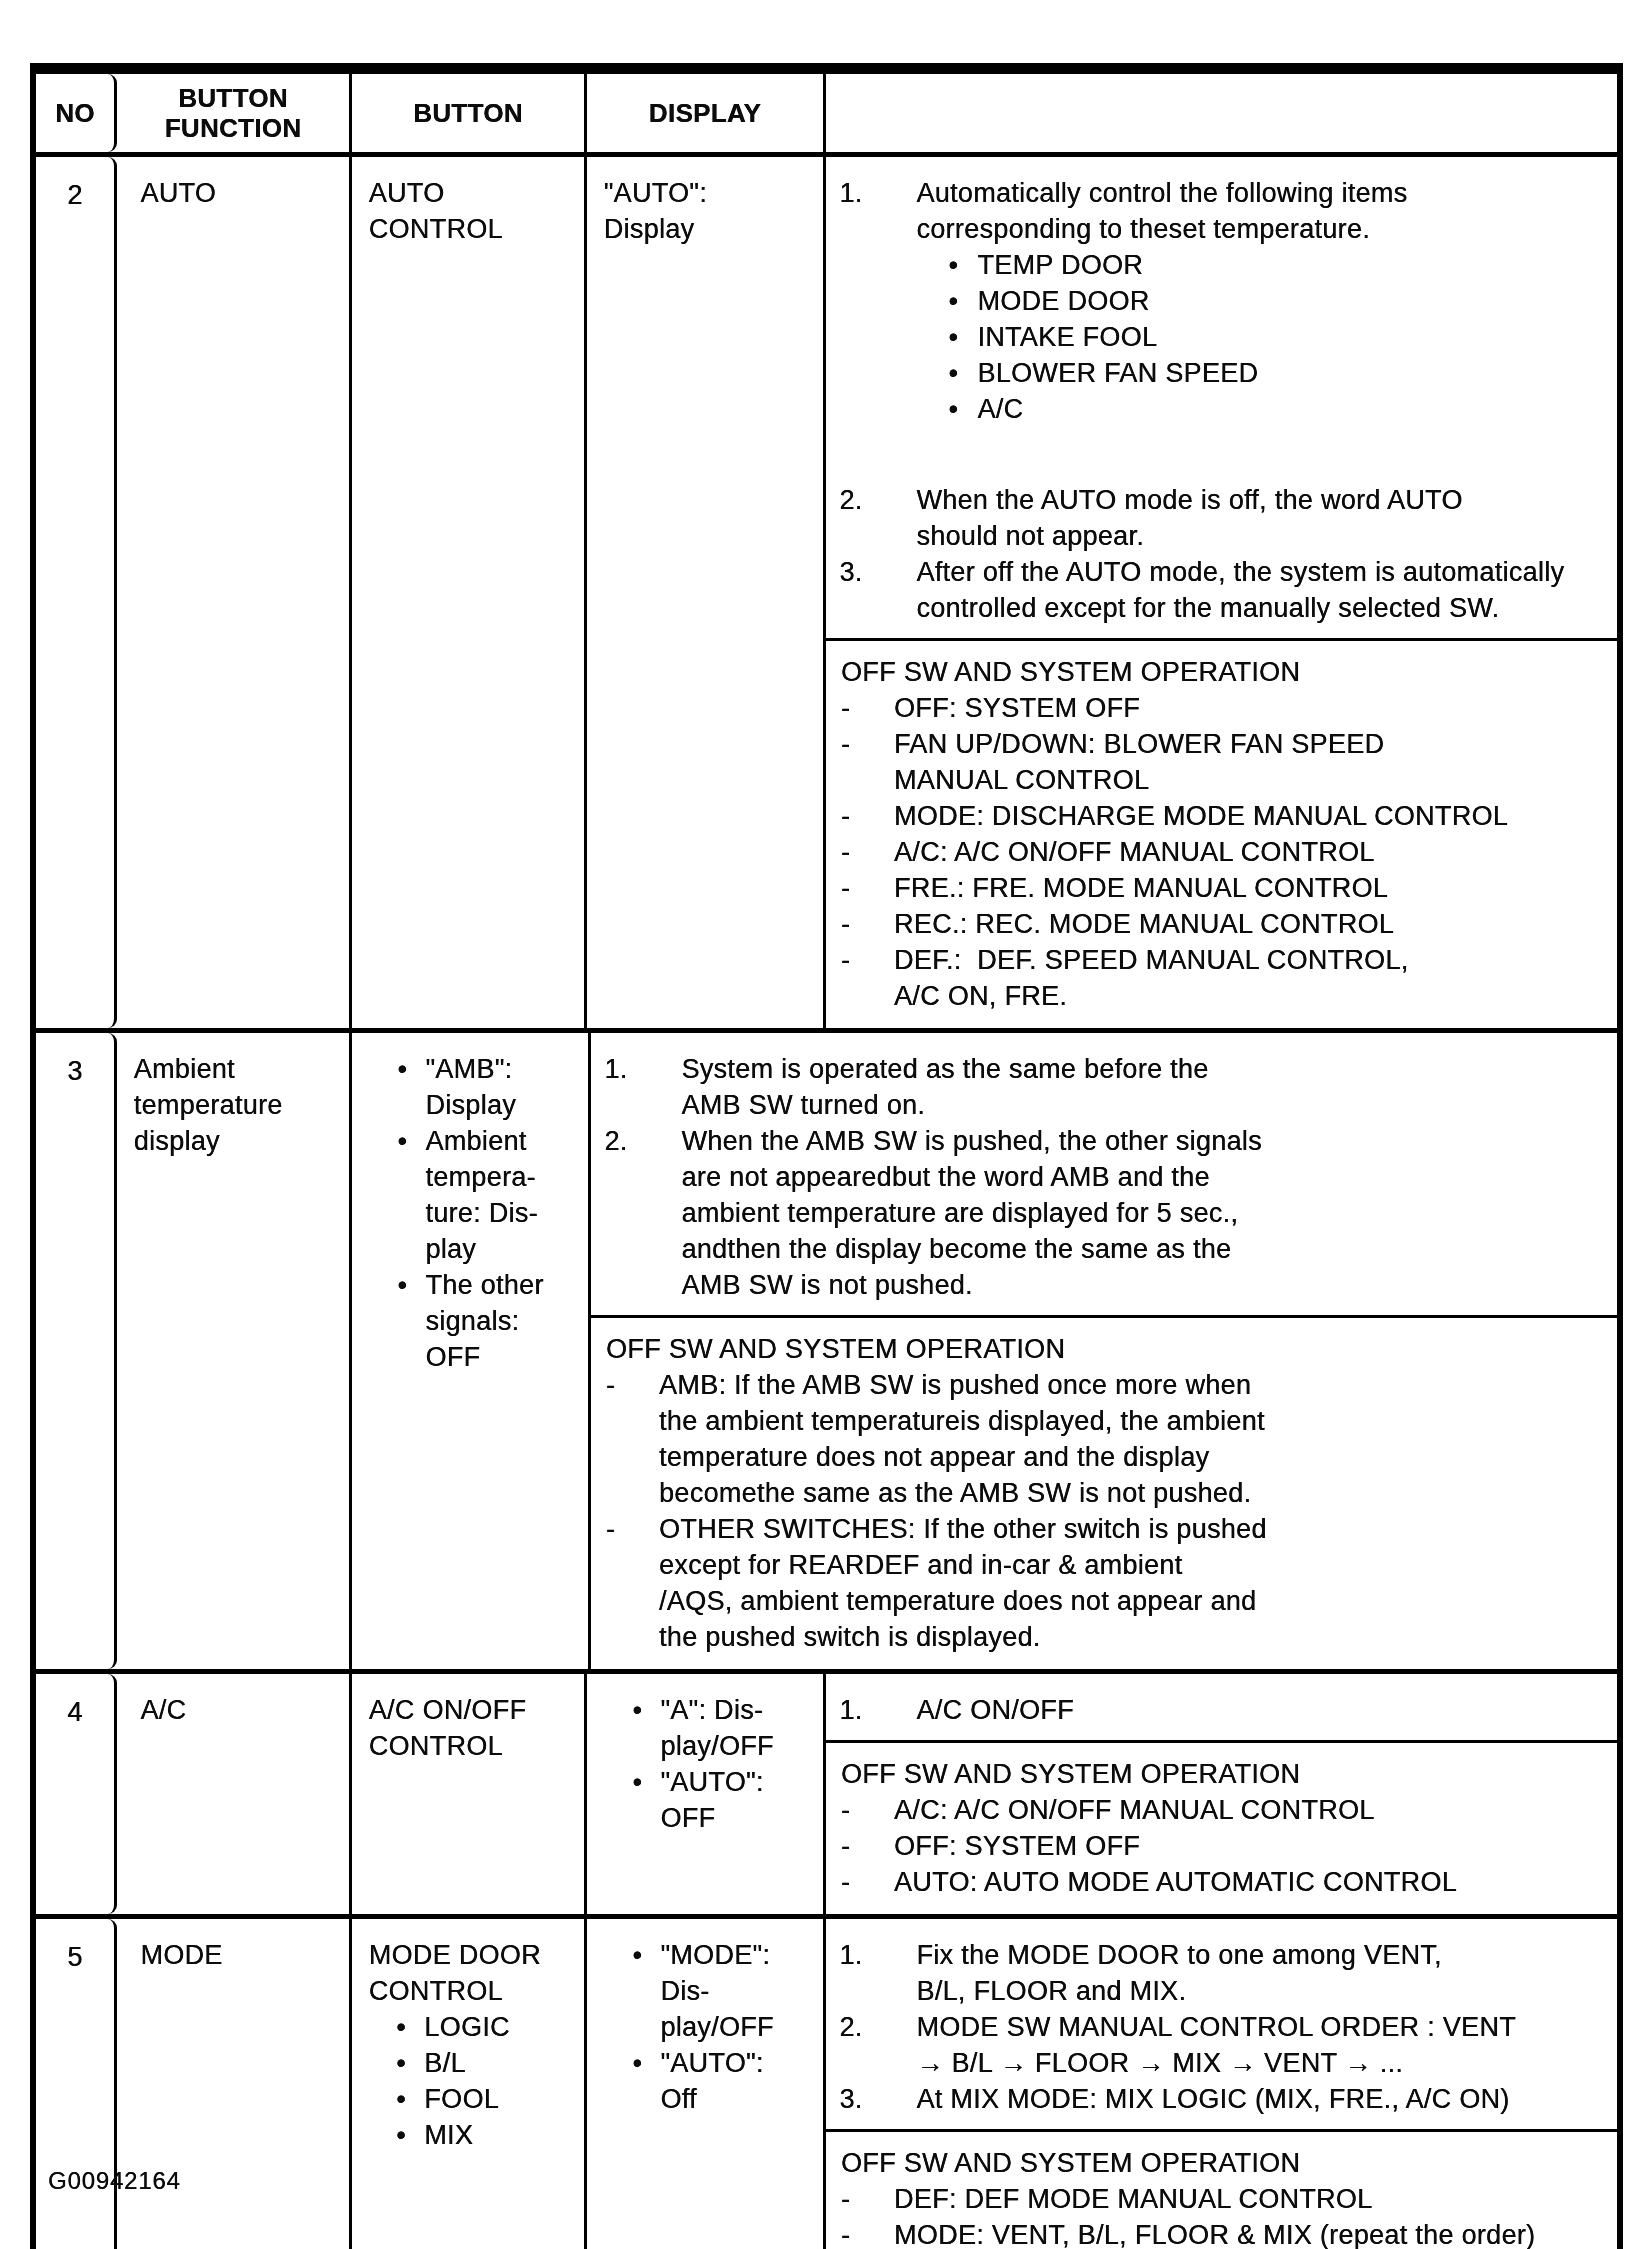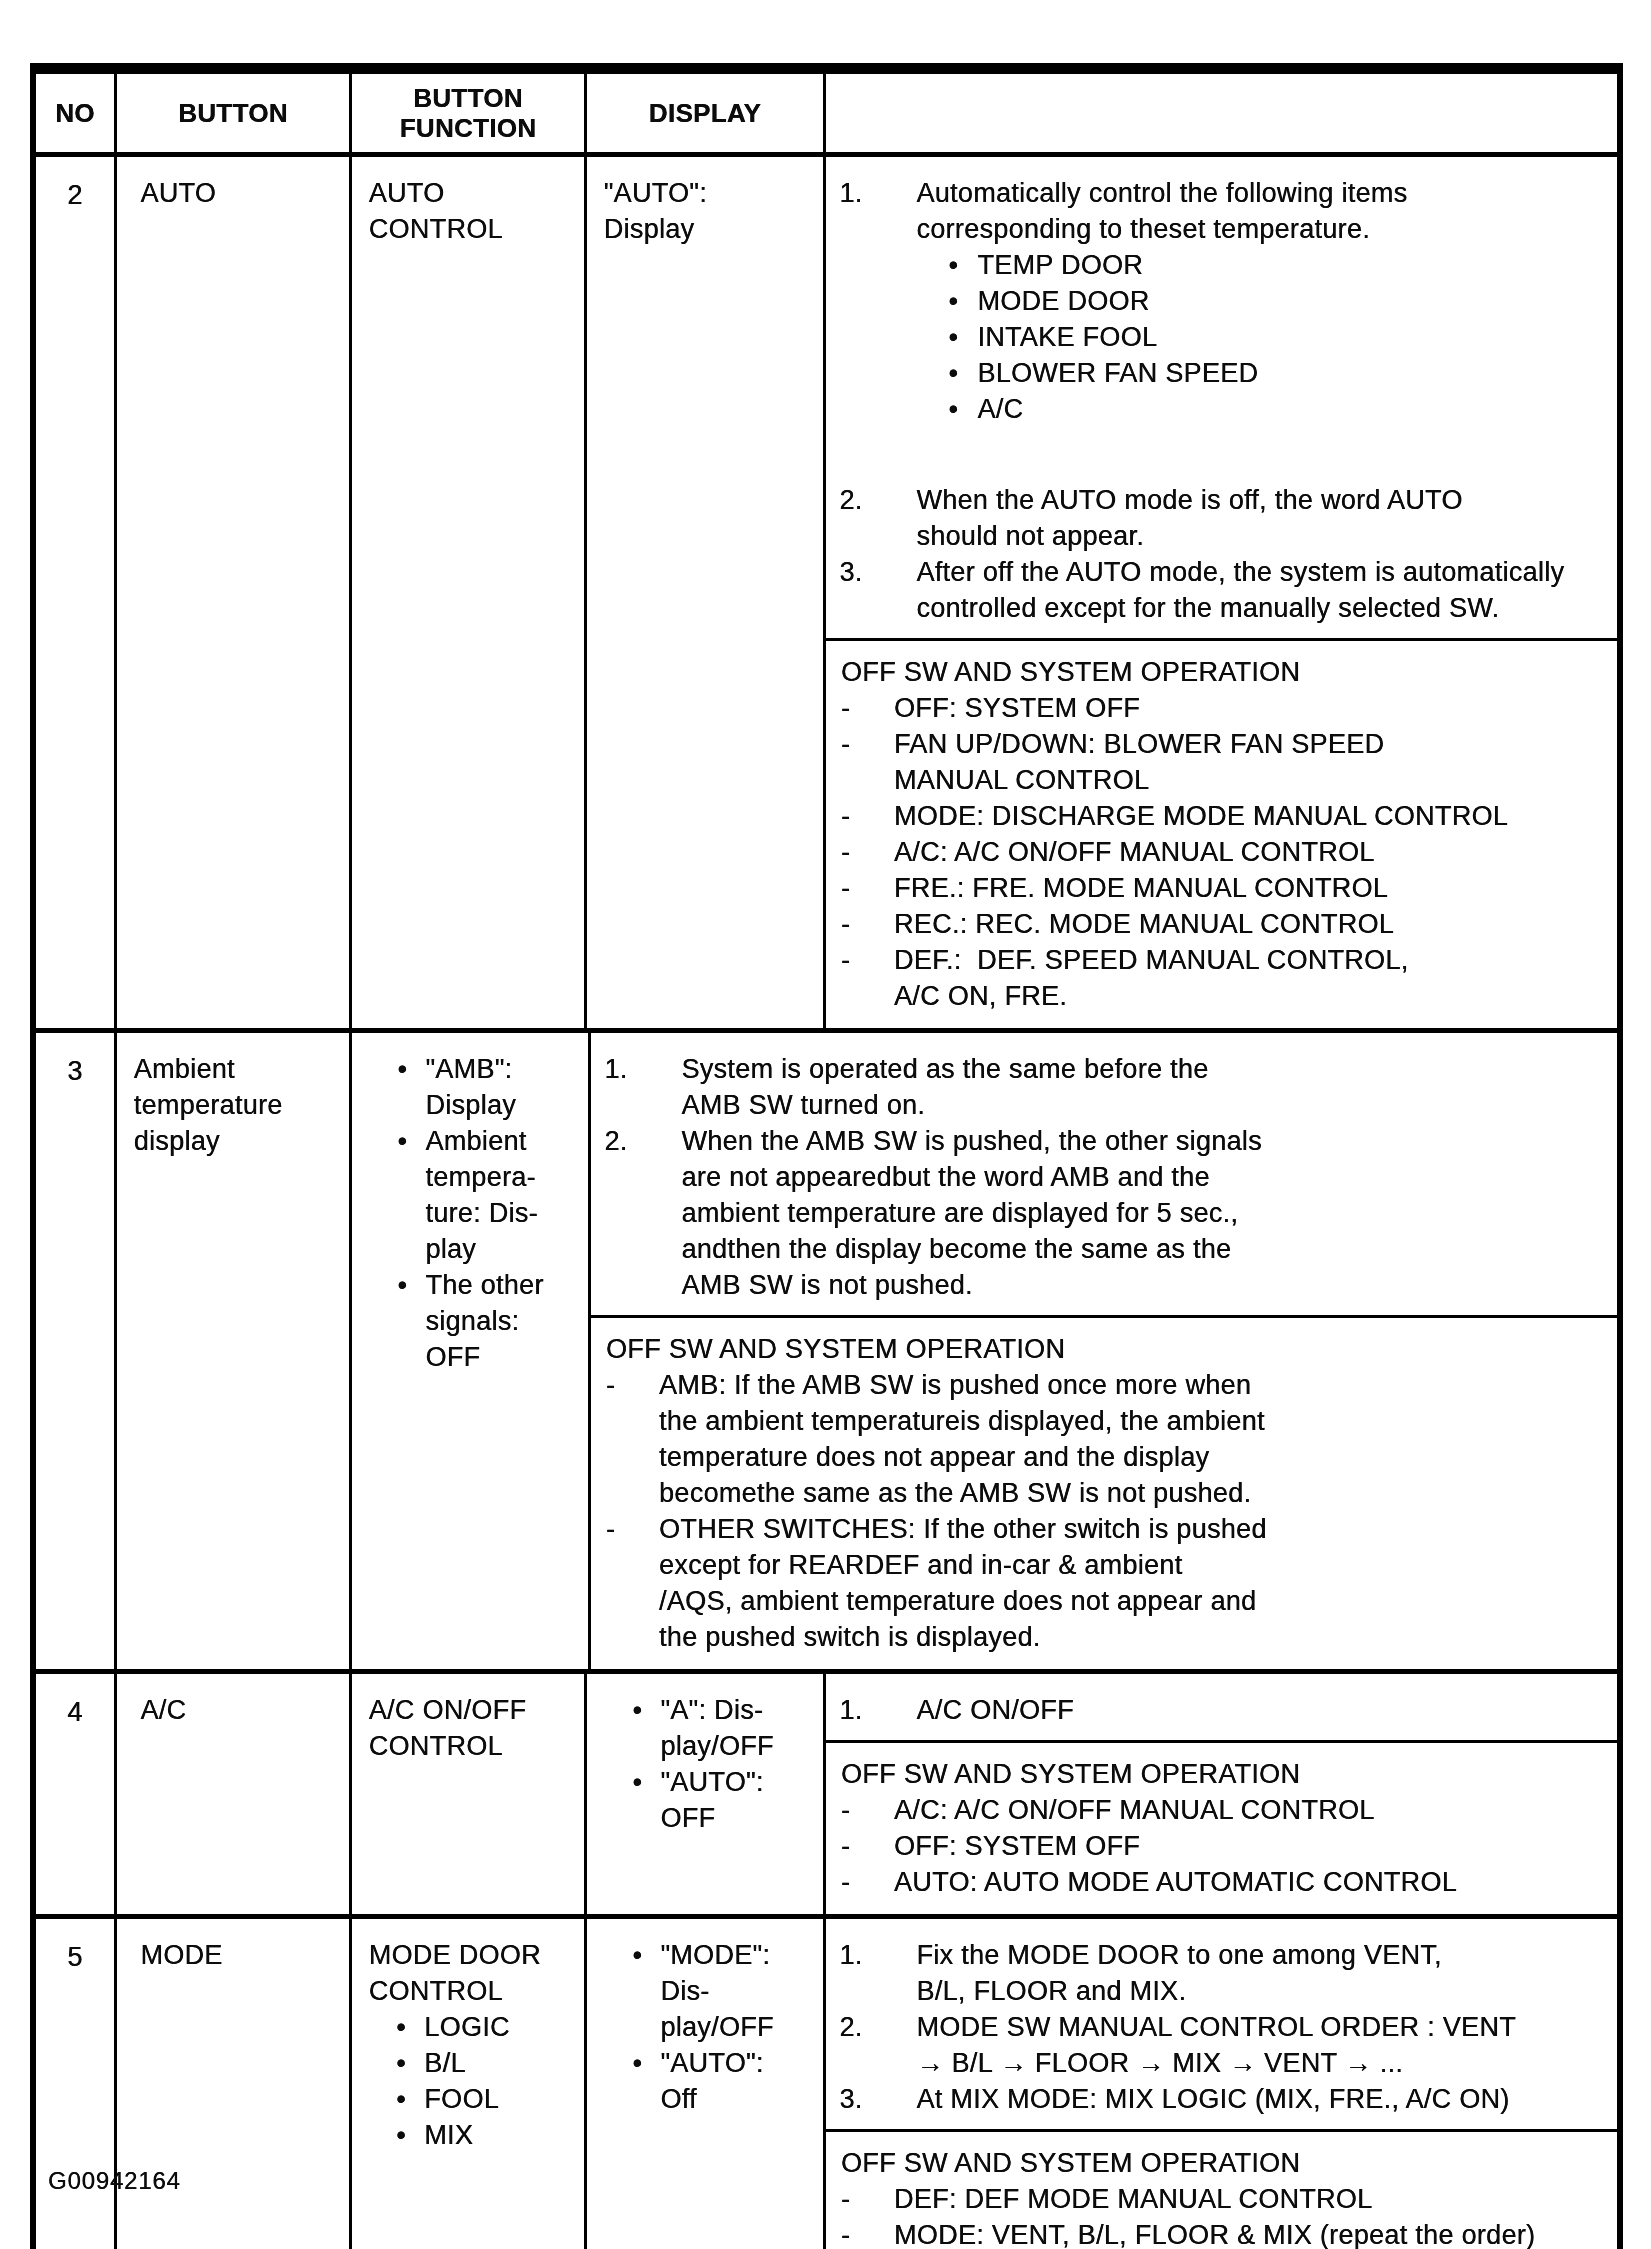--- a/index.html
+++ b/index.html
@@ -24,7 +24,7 @@
     font-size:27px;line-height:36px;letter-spacing:0.3px;
     text-shadow:0.3px 0 0 currentColor;
   }
-  .c-no {width:81px; flex:none;text-align:center;padding-top:20px;}
+  .c-no {width:81px; flex:none;text-align:center;padding-top:20px;border-radius:9px;}
   .c-btn{width:235px;flex:none;padding:18.4px 5px 8.3px 23.4px;}
   .c-fn {width:235px;flex:none;padding:18.4px 5px 8.3px 16.7px;}
   .c-dsp{width:239px;flex:none;padding:18.4px 6.7px 8.3px 16.7px;}

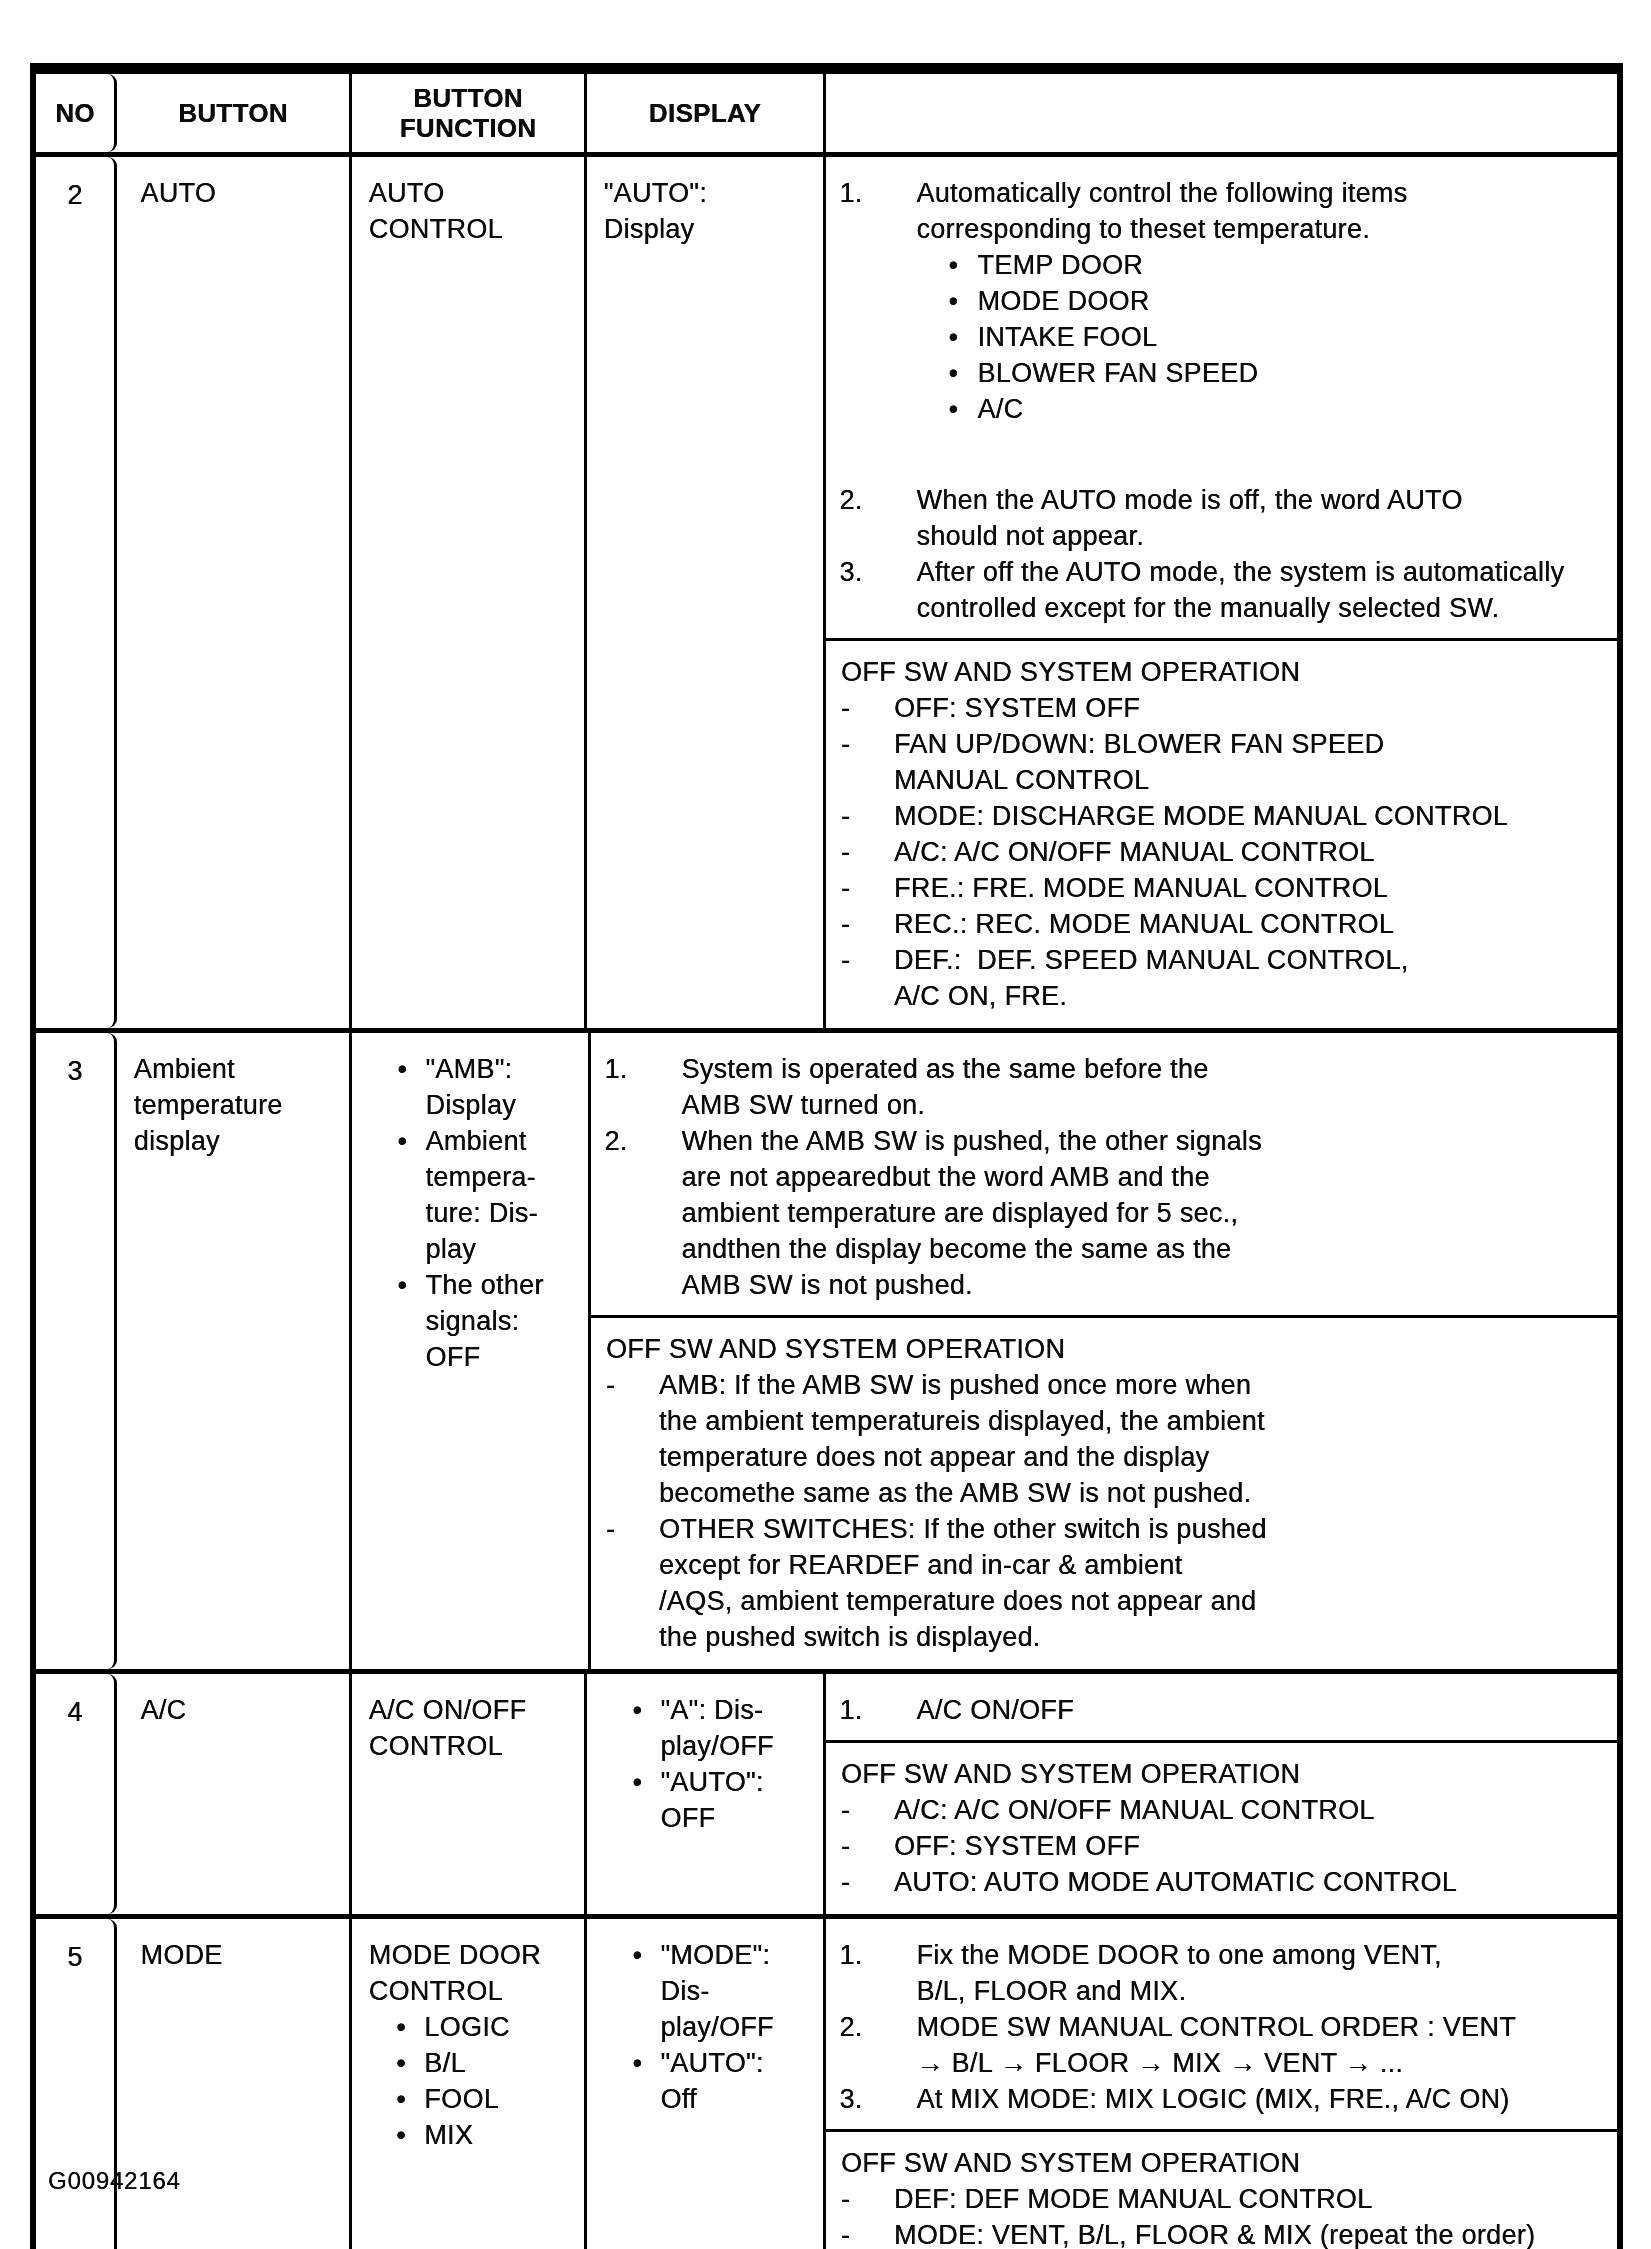--- a/index.html
+++ b/index.html
@@ -73,8 +73,8 @@
 
     <div class="trow thead">
       <div class="cell c-no">NO</div>
+      <div class="cell c-fn">BUTTON FUNCTION</div>
       <div class="cell c-btn">BUTTON</div>
-      <div class="cell c-fn">BUTTON FUNCTION</div>
       <div class="cell c-dsp">DISPLAY</div>
     </div>
 

